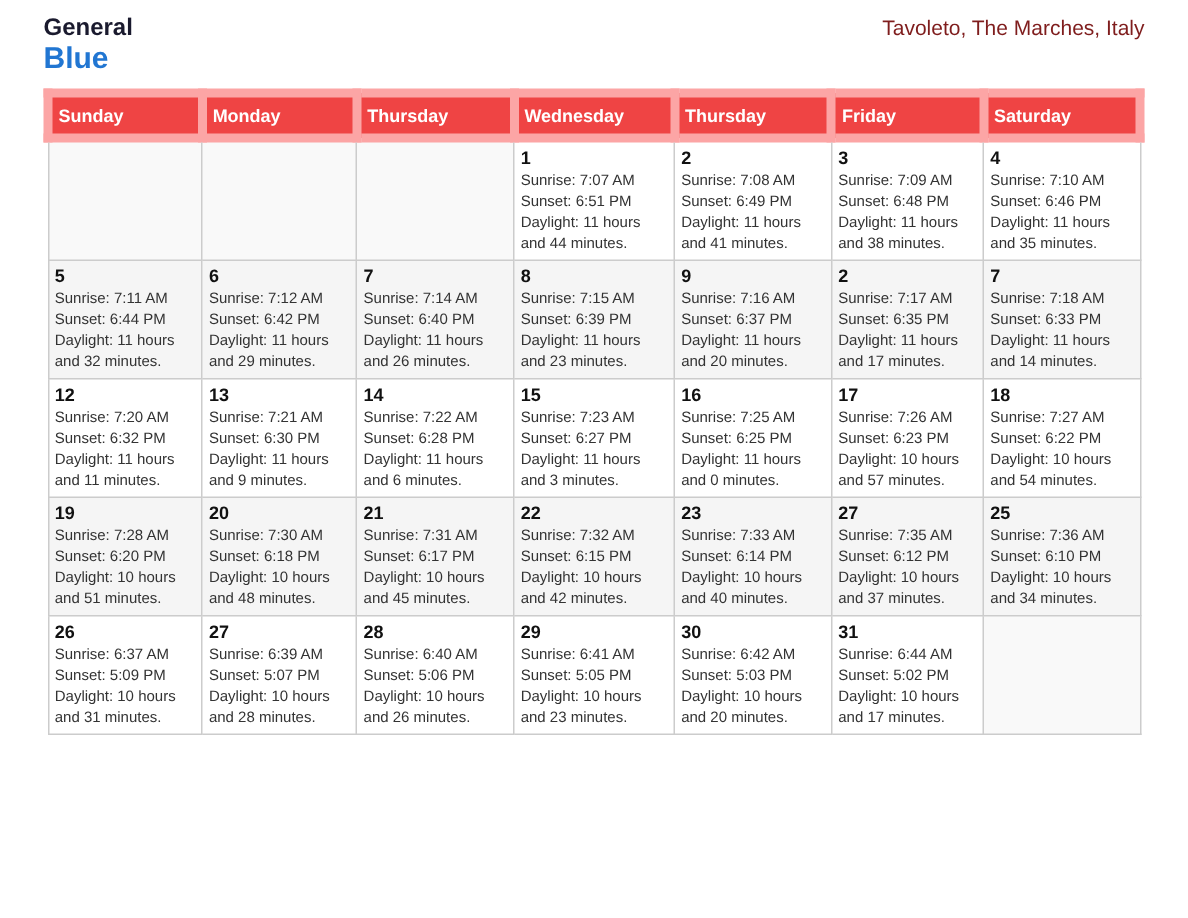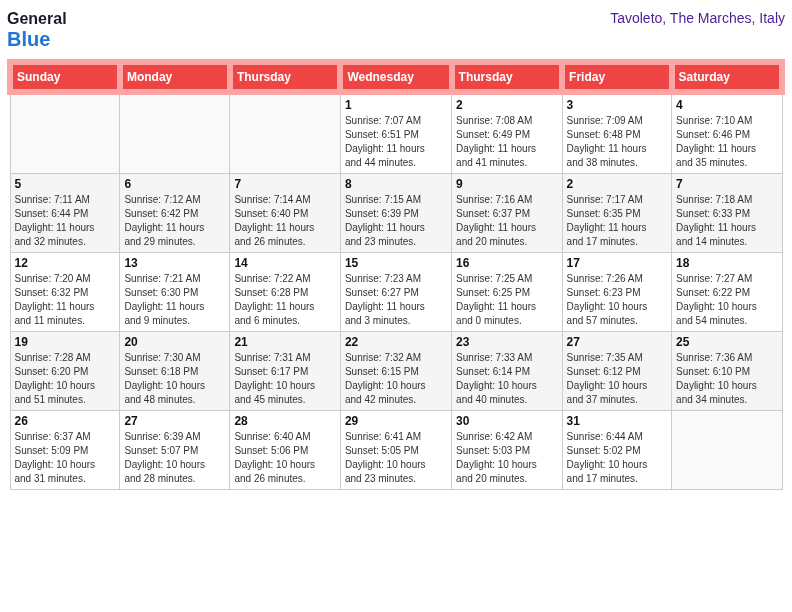--- a/index.html
+++ b/index.html
@@ -14,7 +14,7 @@
       width: 792px;
       height: 612px;
       background: #fff;
-      padding: 10px 7px;
+      padding: 10px 29px;
     }
     .header {
       display: flex;

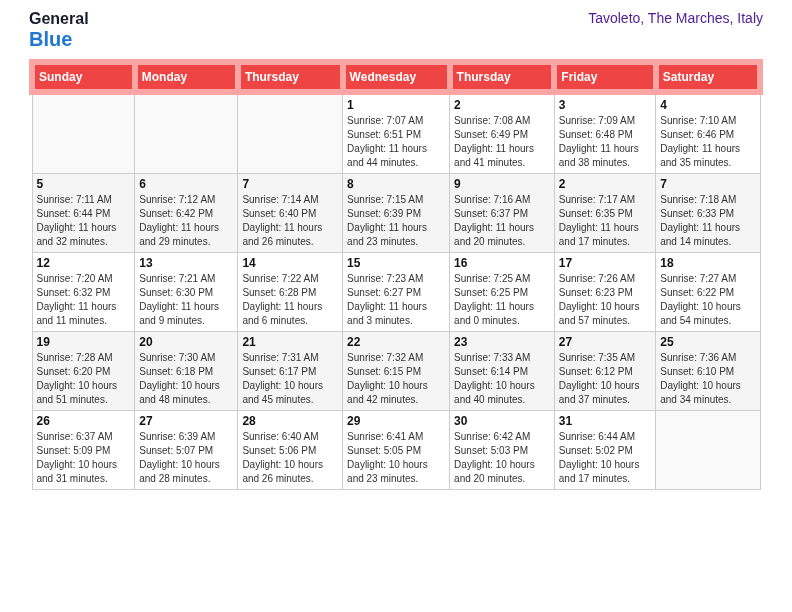--- a/index.html
+++ b/index.html
@@ -38,7 +38,7 @@
     }
     .subtitle {
       font-size: 14px;
-      color: #4c1d95;
+      color: #7f1d1d;
     }
     .calendar {
       width: 100%;

